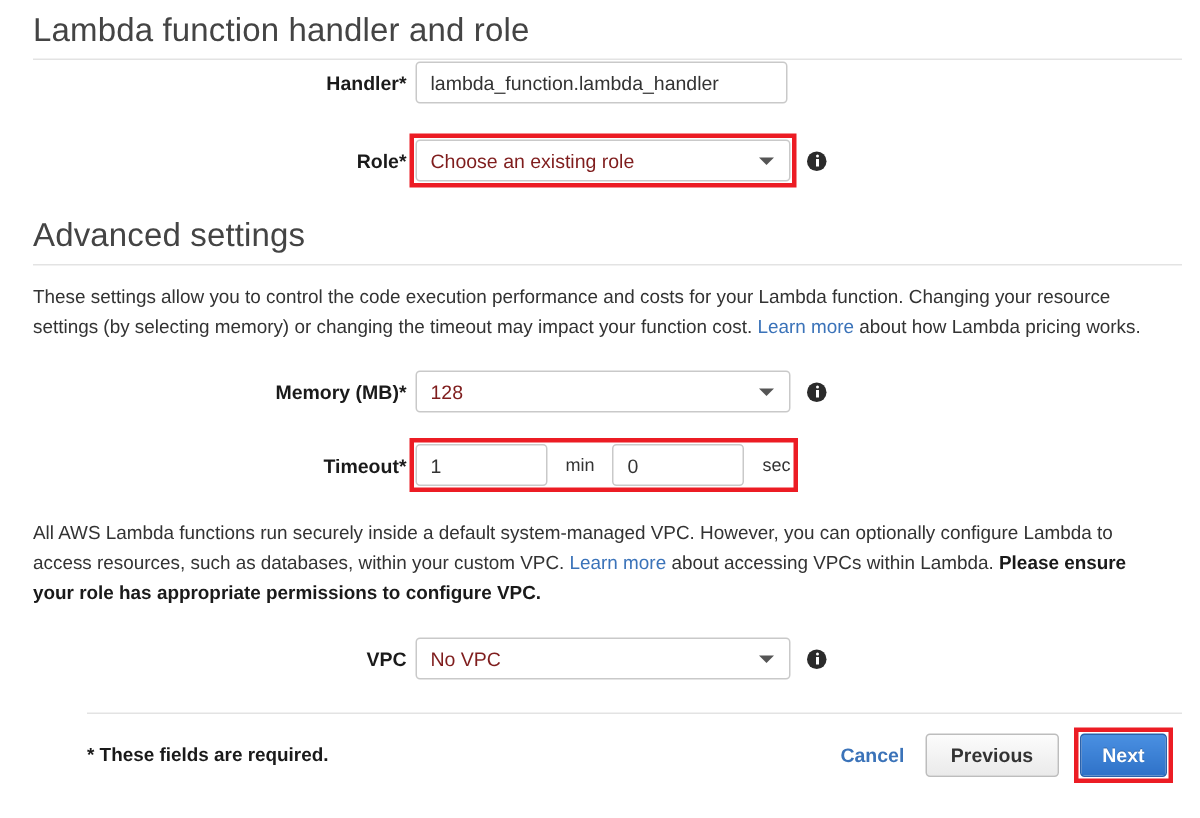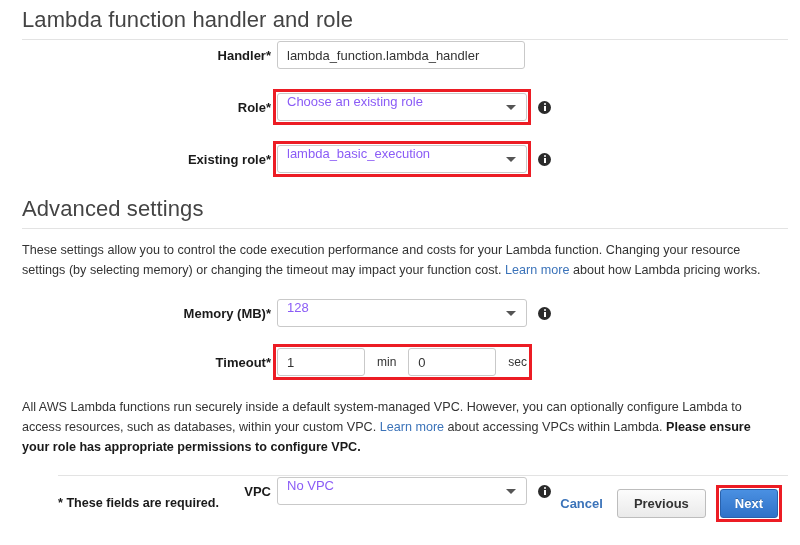--- a/index.html
+++ b/index.html
@@ -83,9 +83,10 @@
     border-radius: 3px;
     background: #ffffff;
     display: flex;
+    align-items: center;
     padding: 0 9px;
     font-size: 13px;
-    color: #8b5cf6;
+    color: #7f1d1d;
     cursor: default;
   }
   .select-box .caret {

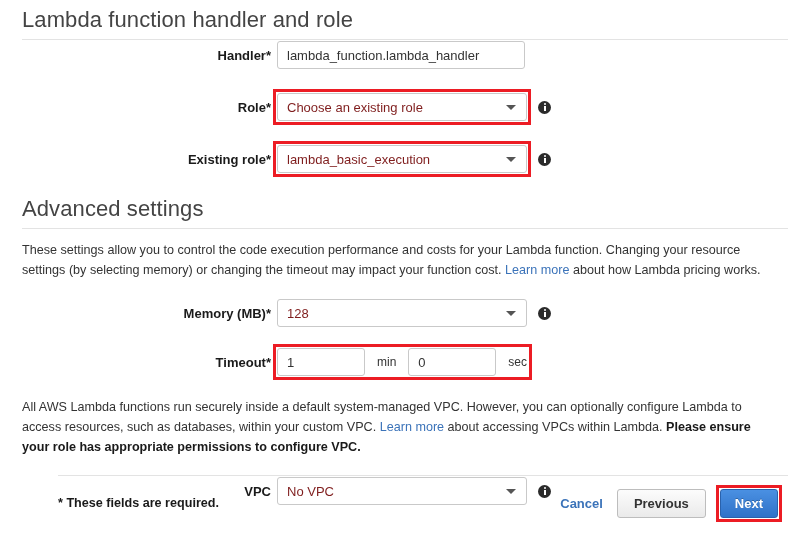--- a/index.html
+++ b/index.html
@@ -285,17 +285,6 @@
     </div>
   </div>
 
-  <div class="row" style="margin-top:22px">
-    <div class="row-label">Existing role*</div>
-    <div class="field-wrap">
-      <div class="select-box">
-        <span>lambda_basic_execution</span>
-        <span class="caret"></span>
-      </div>
-      <span class="info-icon"></span>
-      <span class="annot" style="top:-4px;left:-4px;width:258px;height:36px;"></span>
-    </div>
-  </div>
 
   <div style="margin-top:22px">
     <div class="section-head">Advanced settings</div>

